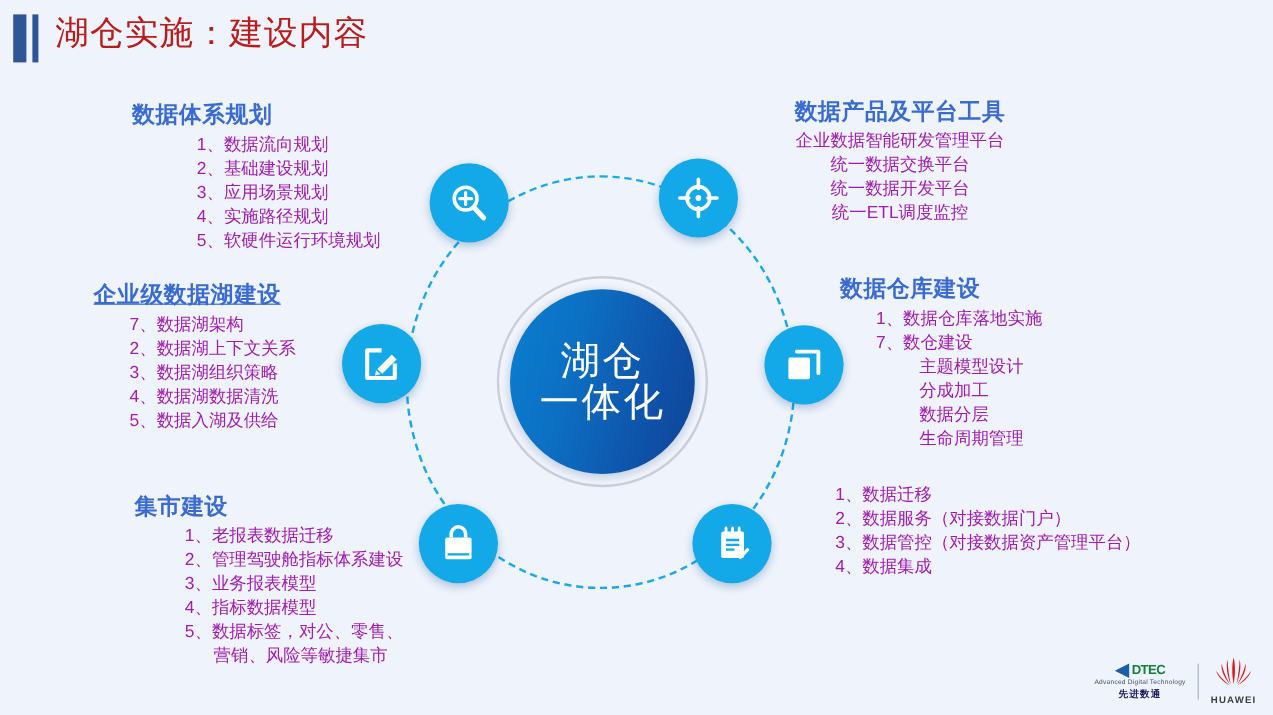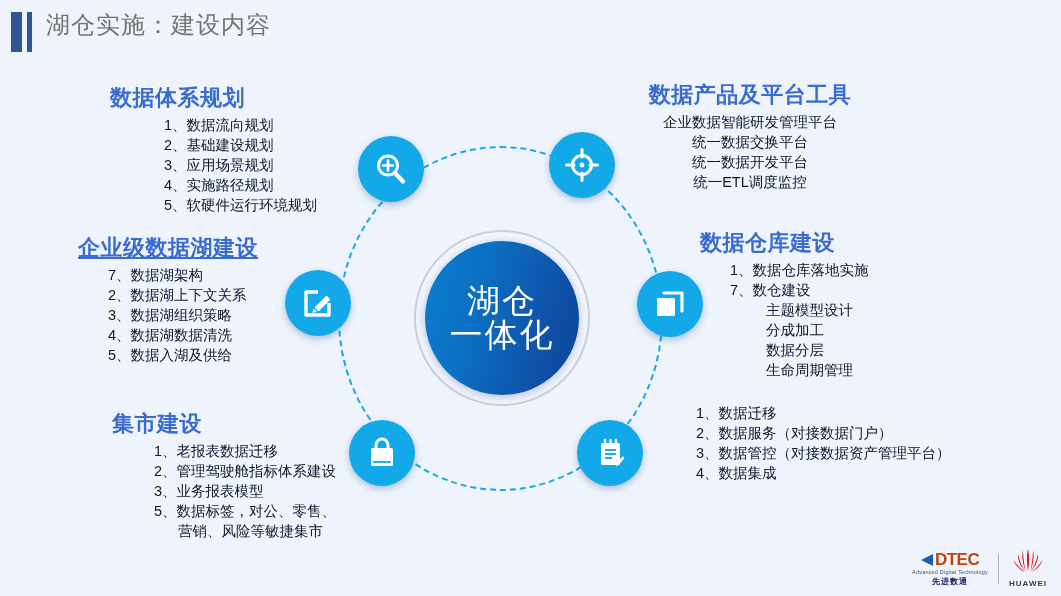--- a/index.html
+++ b/index.html
@@ -39,8 +39,8 @@
   .page-title {
     position: absolute;
     left: 46px; top: 9px;
-    font-size: 24px;
-    color: #737373;
+    font-size: 28px;
+    color: #b91c1c;
     letter-spacing: 1px;
     white-space: nowrap;
   }

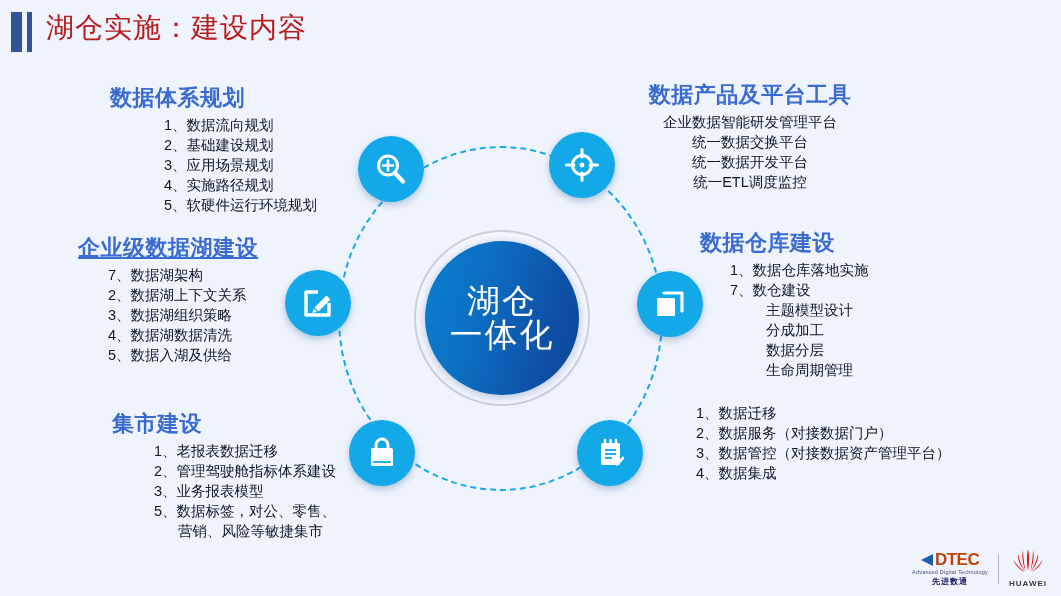--- a/index.html
+++ b/index.html
@@ -49,7 +49,7 @@
   .block { position: absolute; }
   .block h3 {
     margin: 0 0 2px 0;
-    font-size: 22px;
+    font-size: 19px;
     font-weight: bold;
     color: #3a6bd0;
     letter-spacing: .5px;

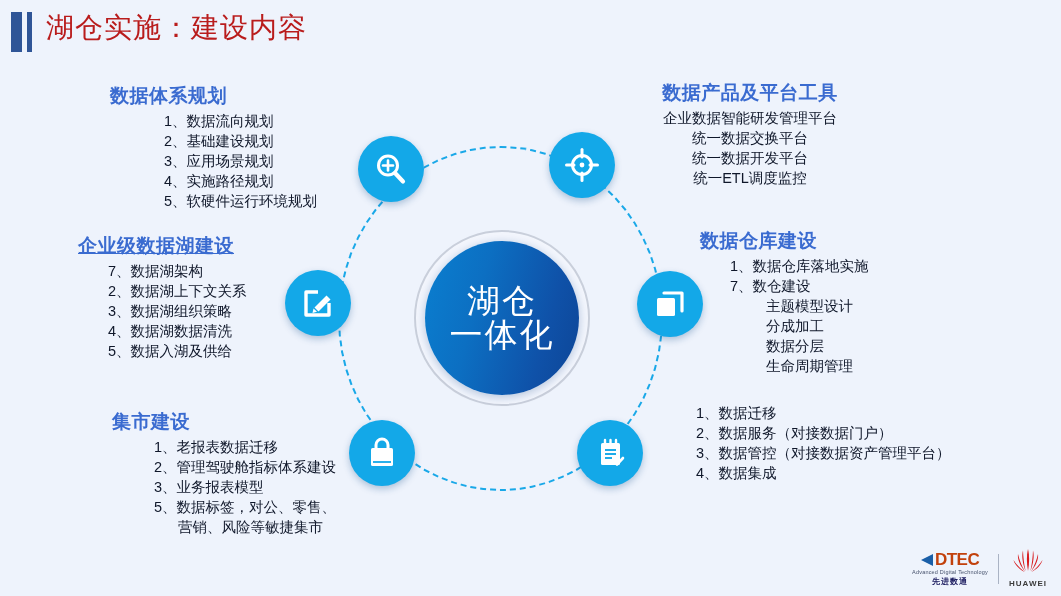--- a/index.html
+++ b/index.html
@@ -63,7 +63,7 @@
   }
   .block li {
     font-size: 14.5px;
-    color: #0f172a;
+    color: #a21caf;
     line-height: 20px;
     white-space: nowrap;
   }

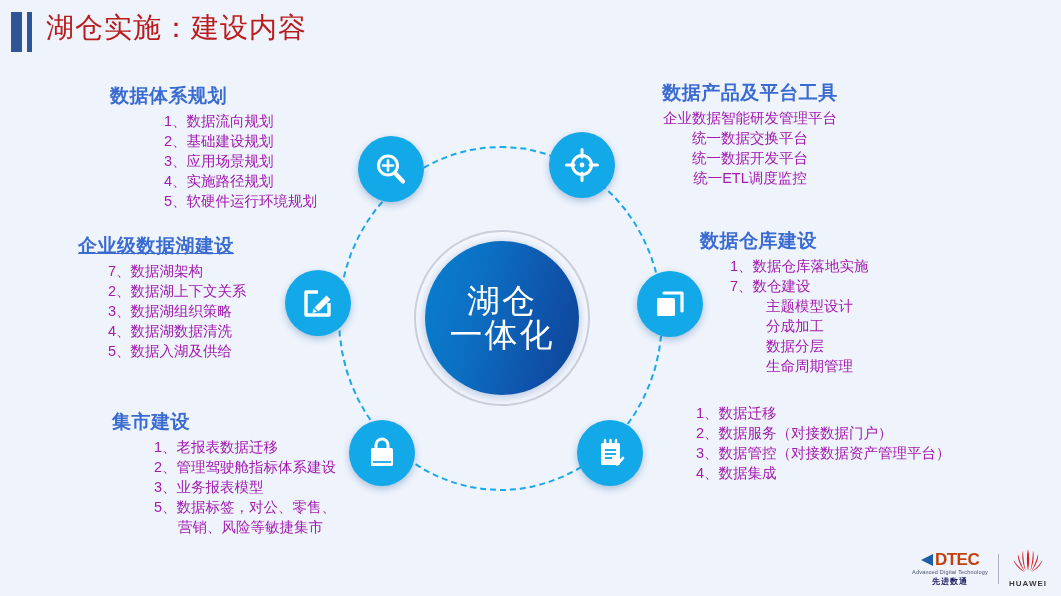--- a/index.html
+++ b/index.html
@@ -272,6 +272,7 @@
     <li>1、老报表数据迁移</li>
     <li>2、管理驾驶舱指标体系建设</li>
     <li>3、业务报表模型</li>
+    <li>4、指标数据模型</li>
     <li>5、数据标签，对公、零售、</li>
     <li class="cont">营销、风险等敏捷集市</li>
   </ul>

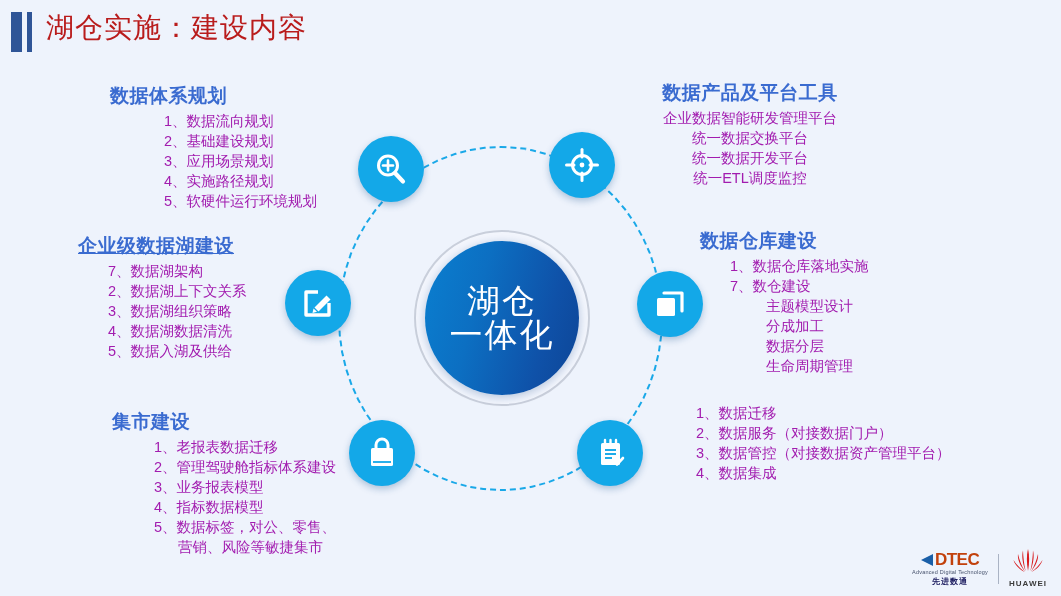--- a/index.html
+++ b/index.html
@@ -174,9 +174,9 @@
     border-right: 12px solid #1a5fa8;
   }
   .dtec-word {
-    font-size: 17px;
+    font-size: 11px;
     font-weight: bold;
-    color: #c2410c;
+    color: #15803d;
     letter-spacing: -.5px;
     text-align: center;
   }

